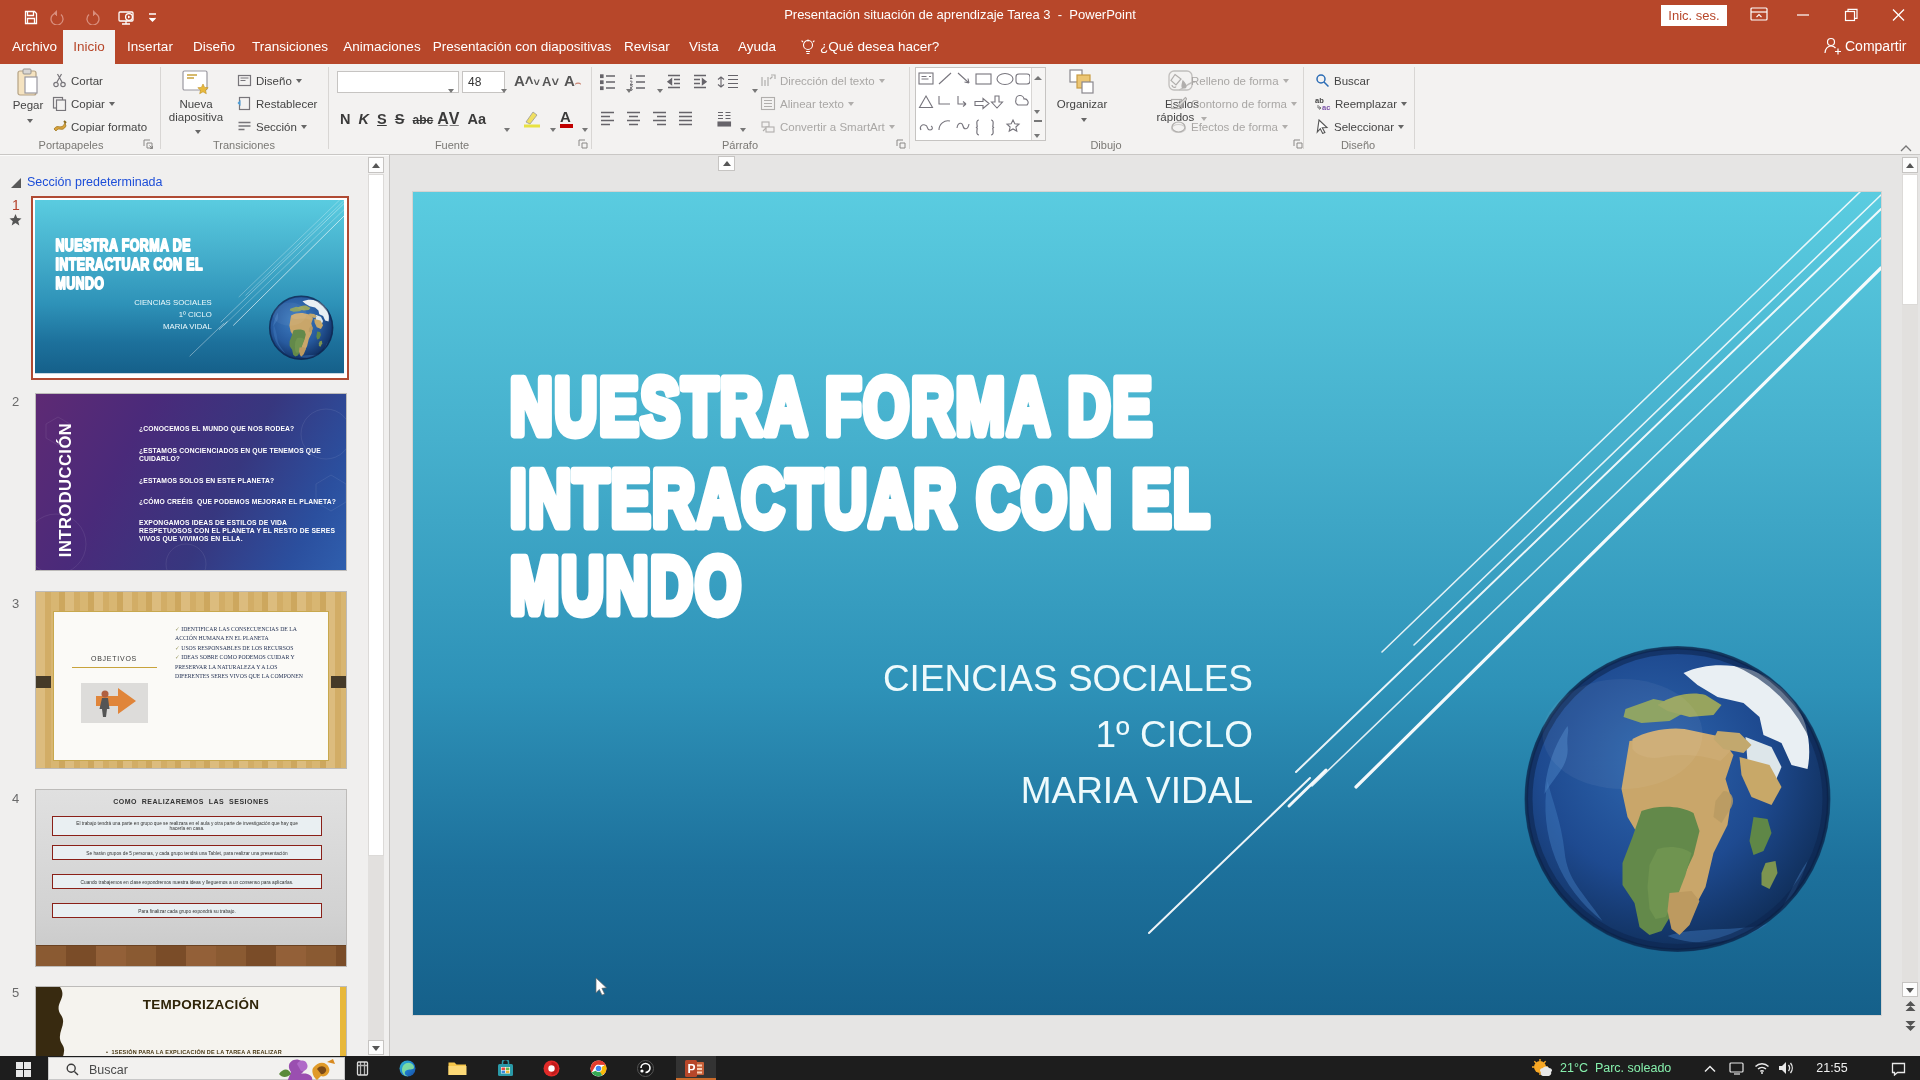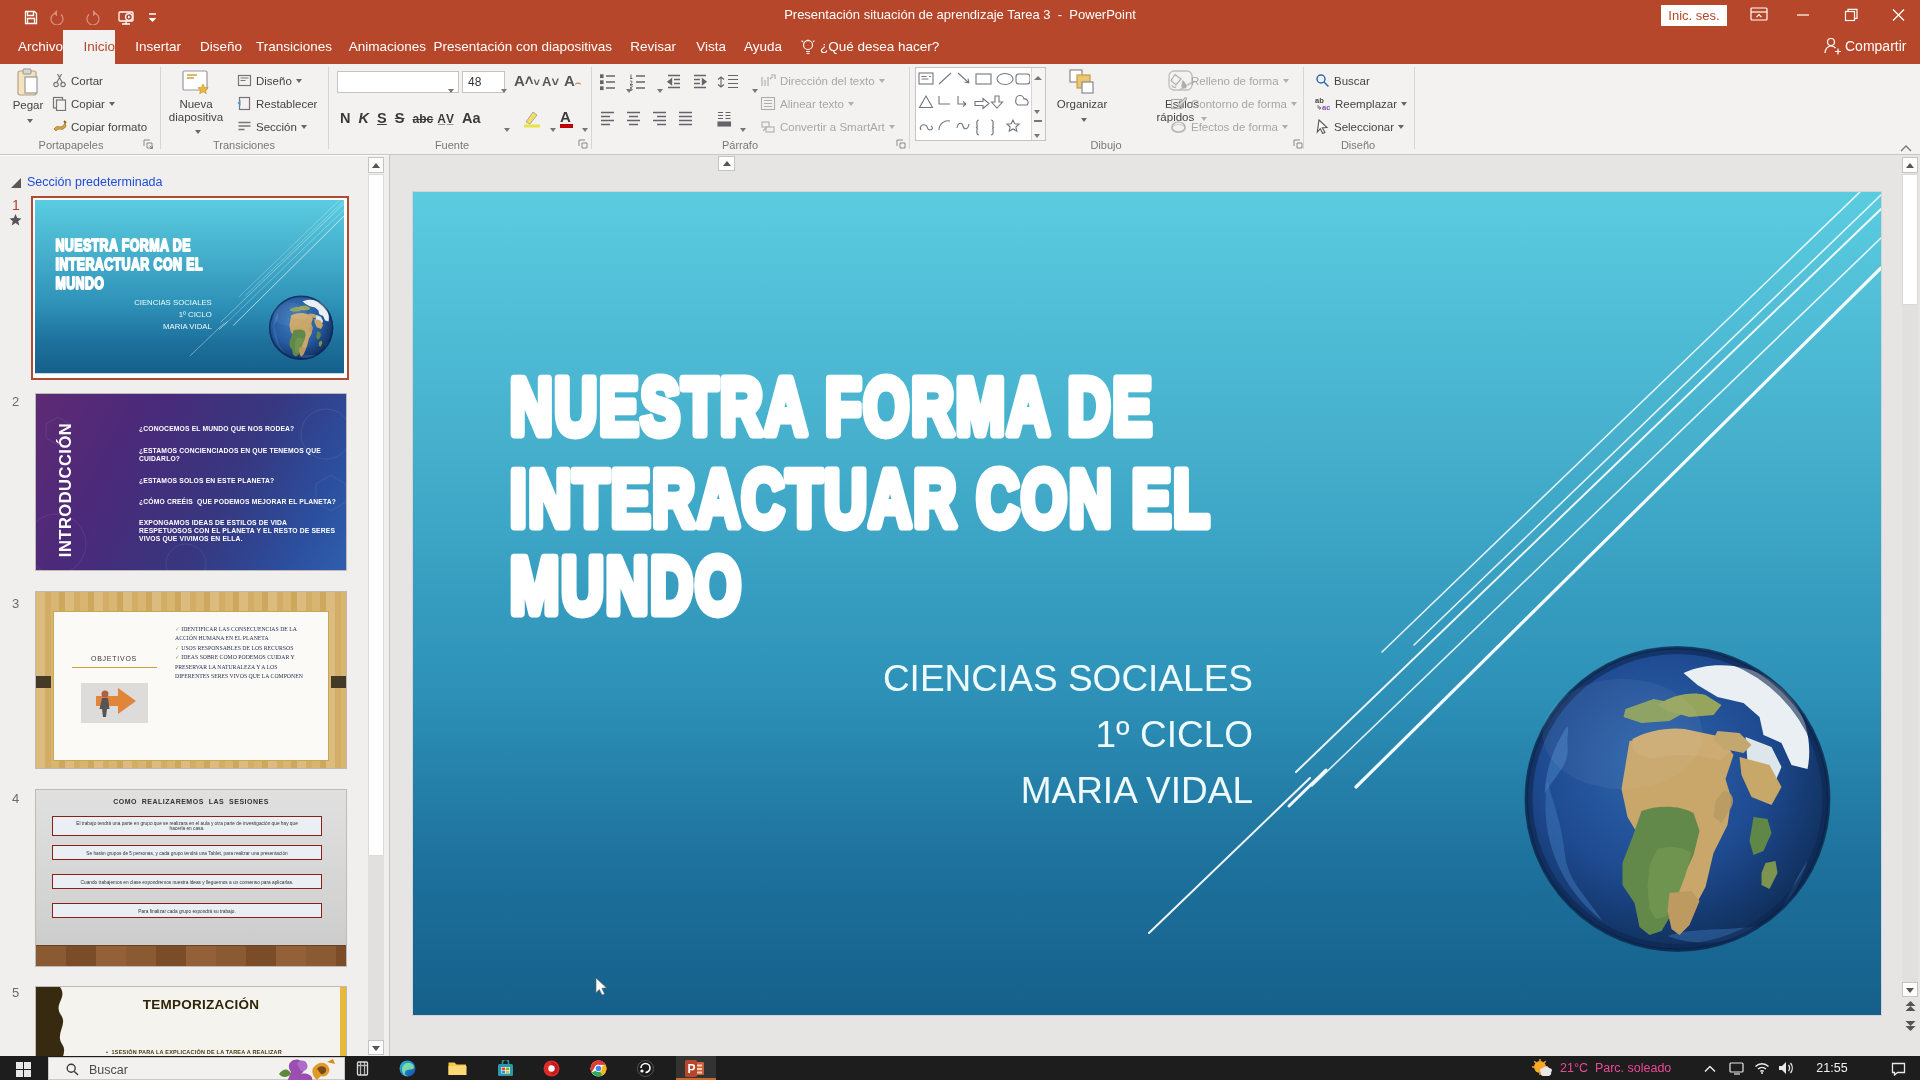--- a/index.html
+++ b/index.html
@@ -5,7 +5,7 @@
 .abs{position:absolute}
 #titlebar{position:absolute;left:0;top:0;width:1920px;height:30px;background:#b7472a}
 #tabrow{position:absolute;left:0;top:30px;width:1920px;height:34px;background:#b7472a}
-.tab{position:absolute;top:0;height:34px;line-height:33px;color:#fff;font-size:13.5px;text-align:right}
+.tab{position:absolute;top:0;height:34px;line-height:33px;color:#fff;font-size:13.5px;text-align:center}
 #ribbon{position:absolute;left:0;top:64px;width:1920px;height:91px;background:#f3f2f1;border-bottom:1px solid #c9c7c5}
 .gsep{position:absolute;top:3px;width:1px;height:82px;background:#d8d6d4}
 .glabel{position:absolute;bottom:3px;font-size:11px;color:#7a7874;text-align:center;width:120px}

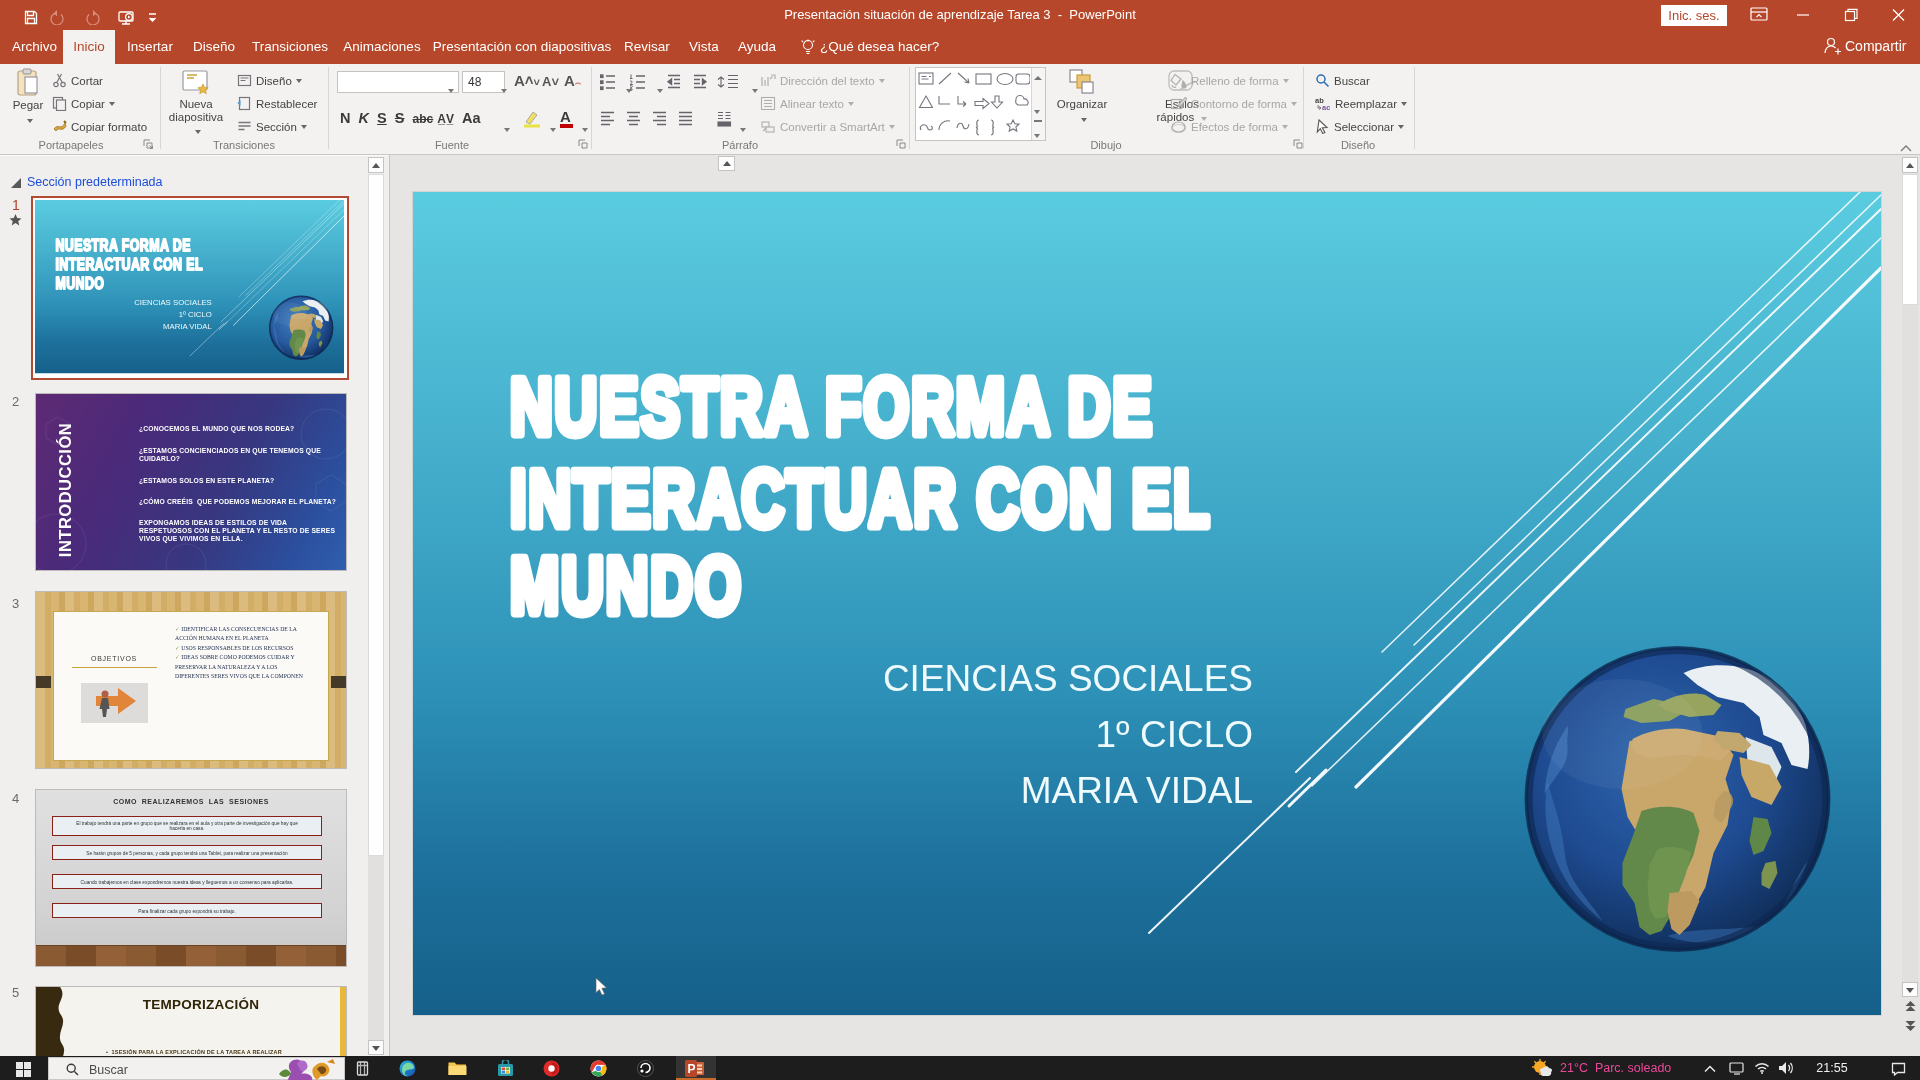--- a/index.html
+++ b/index.html
@@ -156,7 +156,7 @@
  <div class="abs" style="left:514px;top:8px;font-size:15px;font-weight:bold;color:#555">A˄<span style="font-size:11px">˅</span></div>
  <div class="abs" style="left:542px;top:10px;font-size:13px;font-weight:bold;color:#555">A˅</div>
  <div class="abs" style="left:564px;top:8px;font-size:15px;font-weight:bold;color:#555">A<span style="font-size:10px;color:#c87;">⌢</span></div>
- <div class="abs" style="left:340px;top:46px;font-size:14.5px;color:#3a3a3a;font-weight:bold;width:250px">N&nbsp;&nbsp;<i>K</i>&nbsp;&nbsp;<u>S</u>&nbsp;&nbsp;<s>S</s>&nbsp;&nbsp;<s style="font-size:12px">abc</s>&nbsp;<span style="font-size:12px">A̲V̲</span>&nbsp;&nbsp;Aa</div>
+ <div class="abs" style="left:340px;top:46px;font-size:14.5px;color:#3a3a3a;font-weight:bold;width:250px">N&nbsp;&nbsp;<i>K</i>&nbsp;&nbsp;<u>S</u>&nbsp;&nbsp;<s>S</s>&nbsp;&nbsp;<s style="font-size:12px">abc</s>&nbsp;<span style="font-size:16px">A̲V̲</span>&nbsp;&nbsp;Aa</div>
  <div class="abs" style="left:500px;top:54px"><span class="dd" style="border-top-color:#777"></span></div>
  <svg class="abs" style="left:523px;top:46px" width="20" height="18" viewBox="0 0 20 18">
       <path d="M3 12 L10 2 l4 3 -7 9z" fill="#f0df60" stroke="#999" stroke-width=".8"></path>

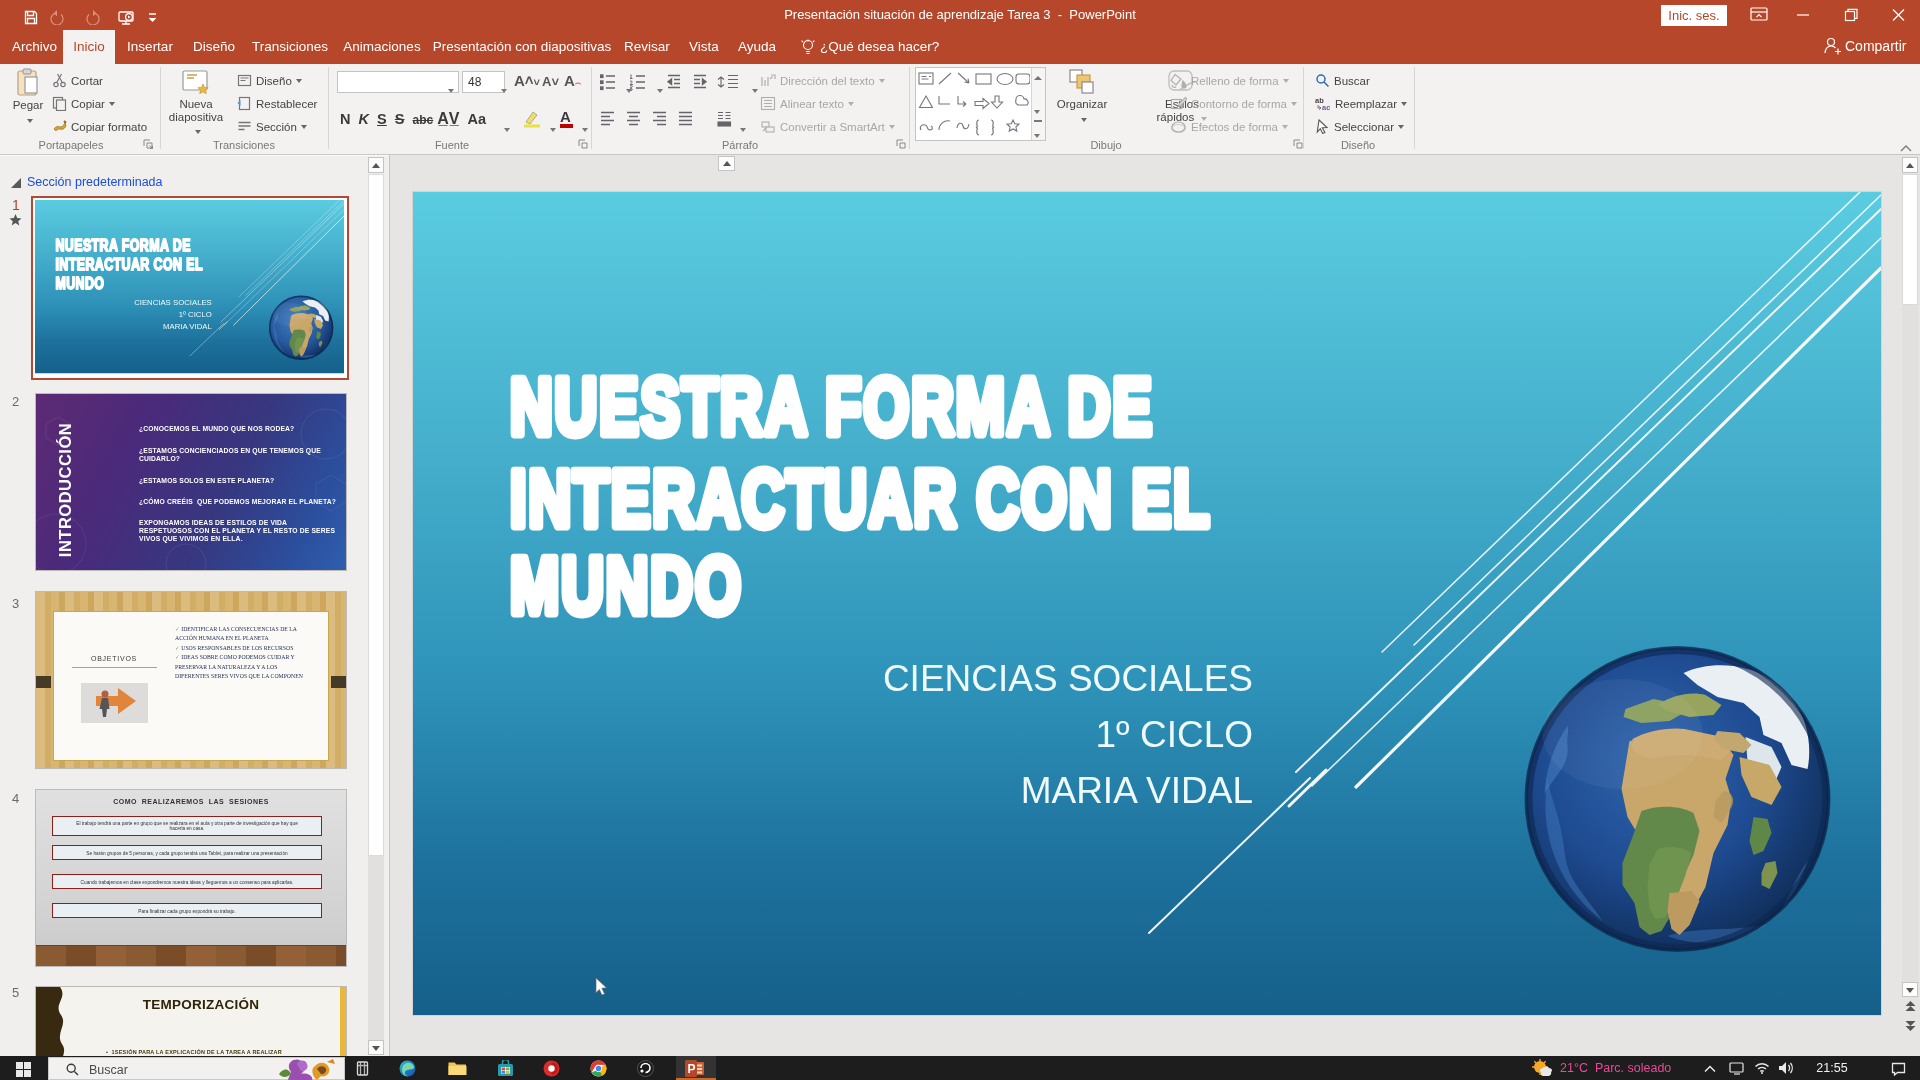--- a/index.html
+++ b/index.html
@@ -629,7 +629,7 @@
       <path d="M9 0 v2.5 M9 13.5 v2.5 M1 8 h2.5 M14.5 8 h2.5 M3.3 2.3 l1.8 1.8 M13.9 12.9 l1.8 1.8 M14.7 2.3 l-1.8 1.8" stroke="#f8a825" stroke-width="1.4"></path>
       <path d="M8 16 c-3 0-4-2-3-4 c-2-1-1-4 2-4 c1-2 5-2 6 0 c3 0 4 3 2 4 c1 2-1 4-3 4z" fill="#e8e8e8" transform="translate(5,1)"></path>
     </svg>
- <div class="abs" style="left:1560px;top:5px;font-size:12.5px;color:#ec4899">21°C&nbsp; Parc. soleado</div>
+ <div class="abs" style="left:1560px;top:5px;font-size:12.5px;color:#86efac">21°C&nbsp; Parc. soleado</div>
  <svg class="abs" style="left:1703px;top:8px" width="14" height="9" viewBox="0 0 14 9" fill="none" stroke="#e8e8e8" stroke-width="1.5">
       <path d="M2 7.5 l5-5 5 5"></path>
     </svg>

